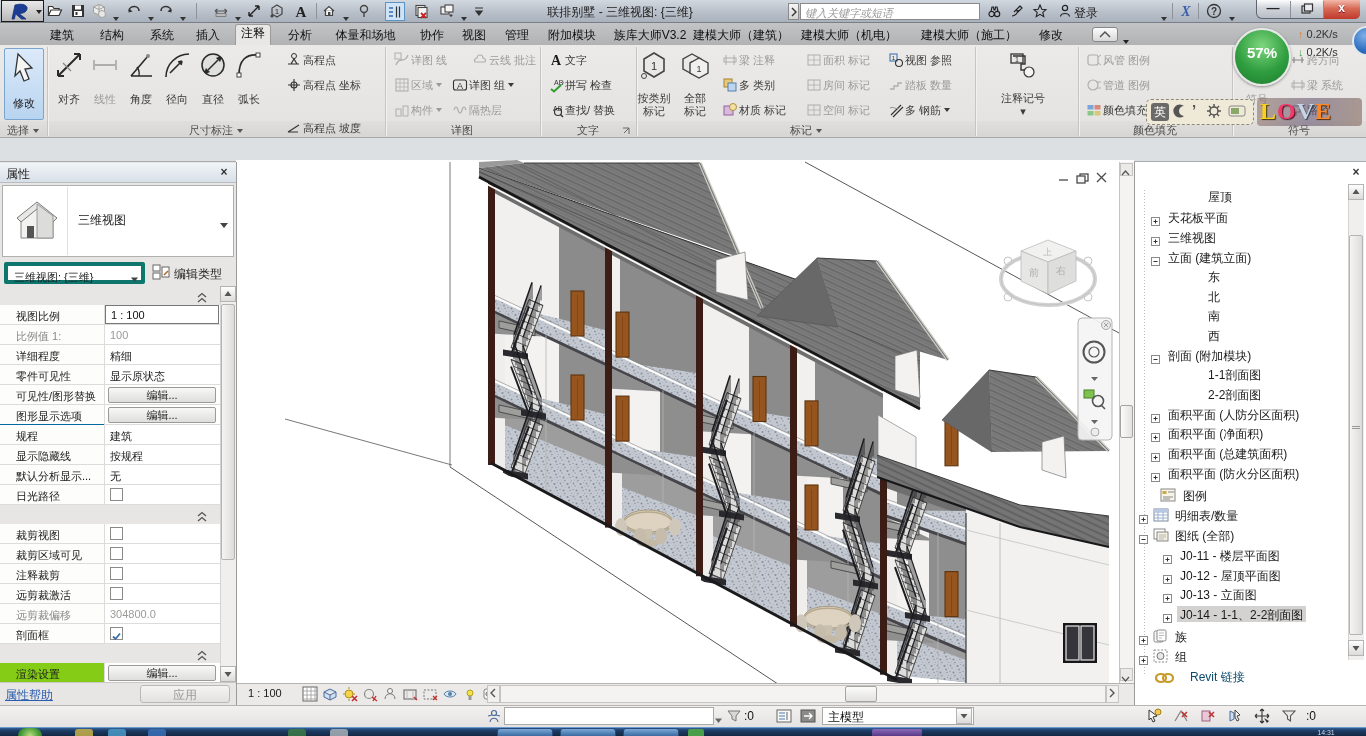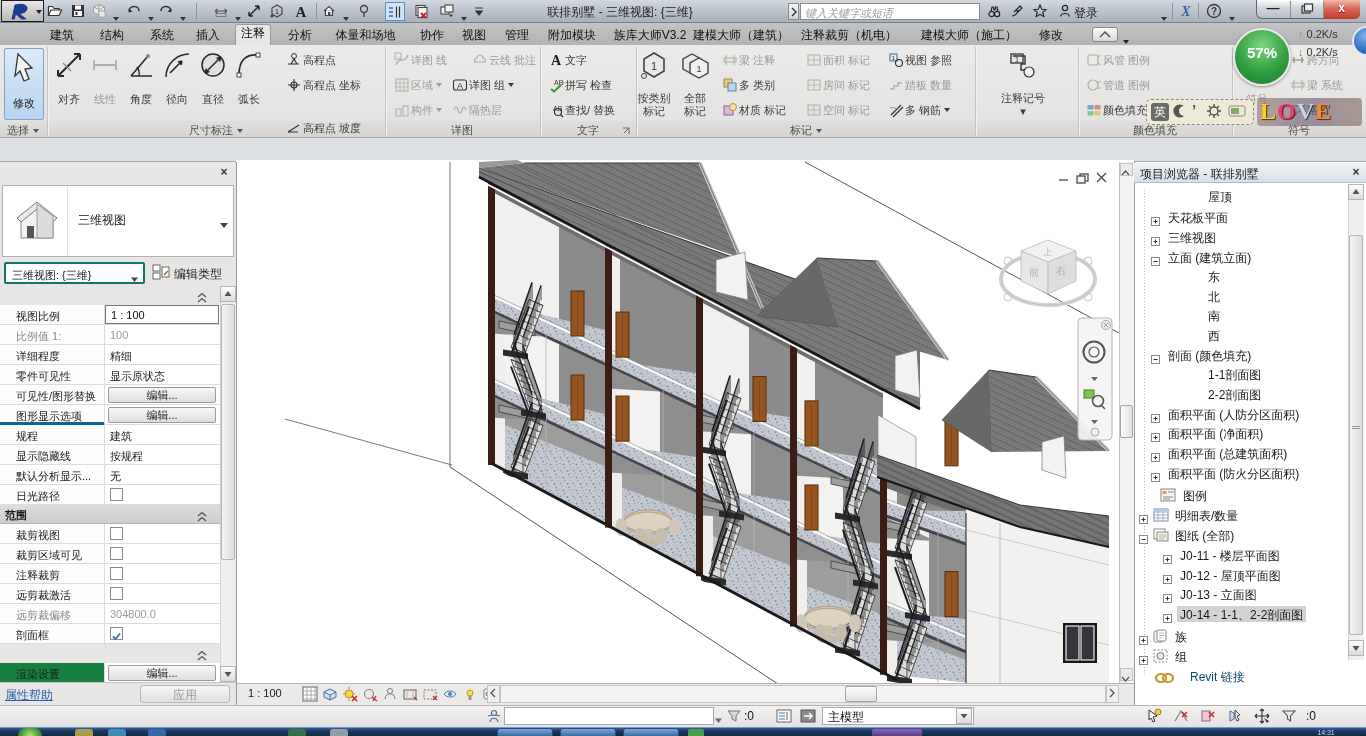--- a/index.html
+++ b/index.html
@@ -828,7 +828,7 @@
     <div class="abs" style="left:541px;top:27px;width:62px;height:18px;text-align:center;font-size:12px;color:#111">附加模块</div>
     <div class="abs" style="left:593px;top:27px;width:114px;height:18px;text-align:center;font-size:12px;color:#111">族库大师V3.2</div>
     <div class="abs" style="left:684px;top:27px;width:114px;height:18px;text-align:center;font-size:12px;color:#111">建模大师（建筑）</div>
-    <div class="abs" style="left:792px;top:27px;width:114px;height:18px;text-align:center;font-size:12px;color:#111">注释裁剪（机电）</div>
+    <div class="abs" style="left:792px;top:27px;width:114px;height:18px;text-align:center;font-size:12px;color:#111">建模大师（机电）</div>
     <div class="abs" style="left:912px;top:27px;width:114px;height:18px;text-align:center;font-size:12px;color:#111">建模大师（施工）</div>
     <div class="abs" style="left:1033px;top:27px;width:36px;height:18px;text-align:center;font-size:12px;color:#111">修改</div>
     <div class="abs" style="left:1092px;top:27px;width:26px;height:15px;background:linear-gradient(#fcfcfc,#d8d8d8);border:1px solid #888;border-radius:3px"><svg width="24" height="13" style="" viewBox="0 0 24 13">

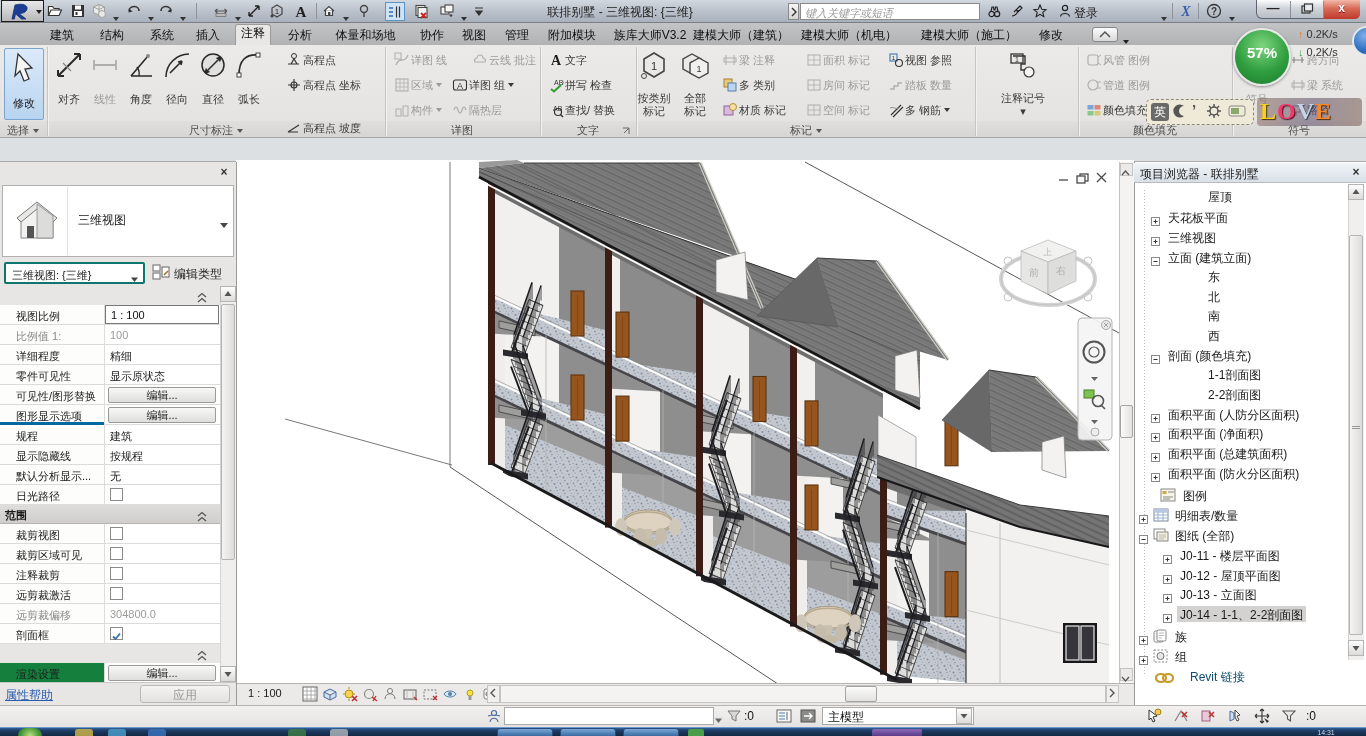--- a/index.html
+++ b/index.html
@@ -1061,6 +1061,7 @@
     <div class="abs" style="left:1257px;top:98px;width:105px;height:28px;background:linear-gradient(100deg,#8a6a5a,#5a4a6a 50%,#7a5a4a);border-radius:4px;opacity:0.55"></div>
     <div class="abs" style="left:1260px;top:98px;width:104px;height:30px;font-size:24px;font-weight:bold;font-family:'Liberation Serif',serif;letter-spacing:1px"><span style="color:#f8d020;text-shadow:1px 1px 1px #403010">L</span><span style="color:#f4386a;text-shadow:1px 1px 1px #501020">O</span><span style="color:#c8d4e4;text-shadow:1px 1px 1px #304050">V</span><span style="color:#f8882a;text-shadow:1px 1px 1px #502810">E</span></div>
     <div class="abs" style="left:0;top:162px;width:237px;height:543px;background:#e8e6e4;border-right:1px solid #9a9a98"></div>
+    <div class="abs" style="left:0;top:163px;width:236px;height:20px;background:linear-gradient(#f0f4f8,#d8e0e8);border-bottom:1px solid #b8bcc0;font-size:12px;color:#1a1a1a;padding:3px 0 0 6px">属性</div>
     <div class="abs" style="left:216px;top:165px;width:16px;height:16px;font-size:12px;color:#333;font-weight:bold;text-align:center">×</div>
     <div class="abs" style="left:2px;top:185px;width:232px;height:72px;background:#fff;border:1px solid #b0b0ae"></div>
     <div class="abs" style="left:4px;top:187px;width:64px;height:68px;background:#fff;border-right:1px solid #e0e0de"><svg width="54" height="54" style="margin:5px" viewBox="0 0 54 54">

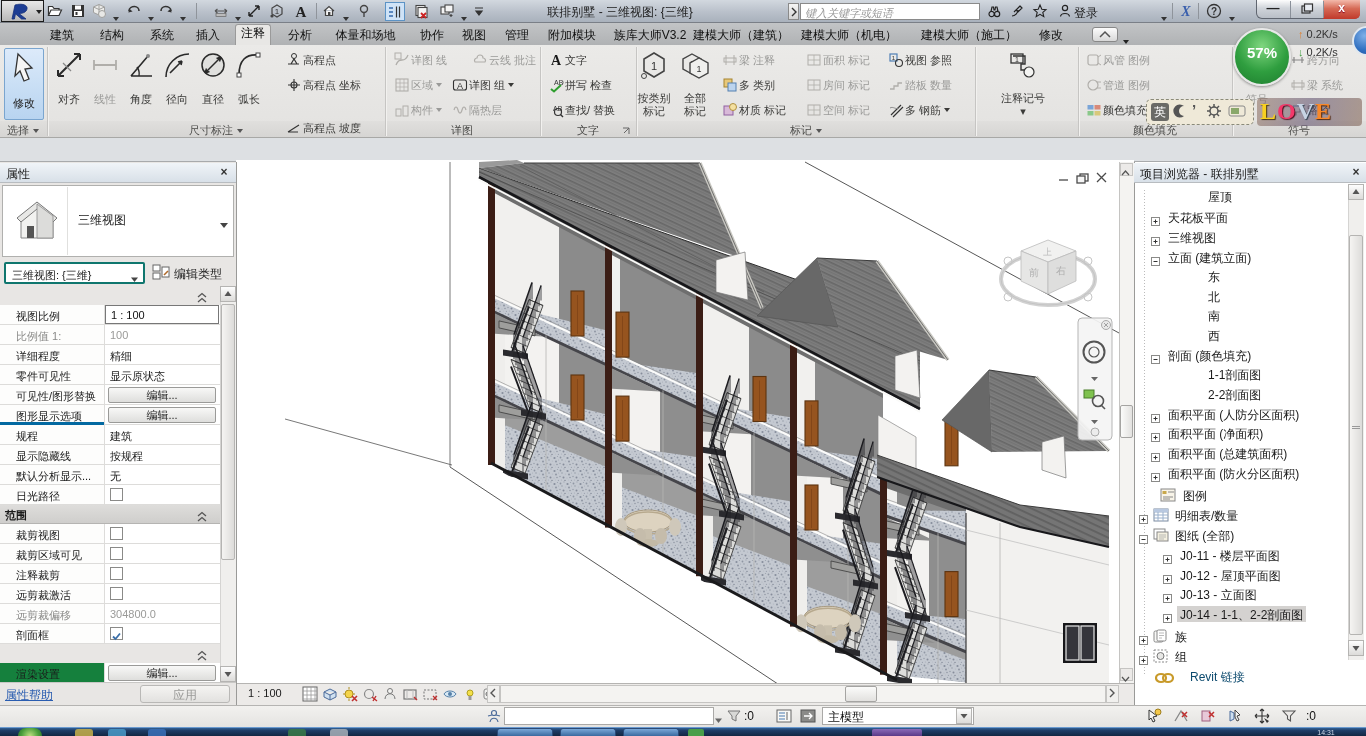--- a/index.html
+++ b/index.html
@@ -1162,7 +1162,6 @@
     <div class="abs" style="left:5px;top:687px;width:80px;height:15px;font-size:12px;color:#2a5db0;text-decoration:underline">属性帮助</div>
     <div class="abs" style="left:140px;top:685px;width:90px;height:18px;background:linear-gradient(#f5f4f2,#e2e1df);border:1px solid #b9b8b6;border-radius:3px;font-size:12px;color:#9a9a98;text-align:center;padding-top:1px">应用</div>
     <div class="abs" style="left:1134px;top:162px;width:232px;height:543px;background:#fff;border-left:1px solid #9a9a98"></div>
-    <div class="abs" style="left:1134px;top:163px;width:232px;height:20px;background:linear-gradient(#f0f4f8,#d8e0e8);border-bottom:1px solid #b8bcc0;font-size:12px;color:#1a1a1a;padding:3px 0 0 6px">项目浏览器 - 联排别墅</div>
     <div class="abs" style="left:1348px;top:165px;width:16px;height:16px;font-size:12px;color:#333;font-weight:bold;text-align:center">×</div>
     <div class="abs" style="left:1144px;top:190px;width:1px;height:485px;background-image:repeating-linear-gradient(#bbb 0 1px,transparent 1px 3px)"></div>
     <div class="abs" style="left:1205px;top:188px;height:16px;font-size:12px;color:#1a1a1a;padding:1px 3px;white-space:nowrap">屋顶</div>

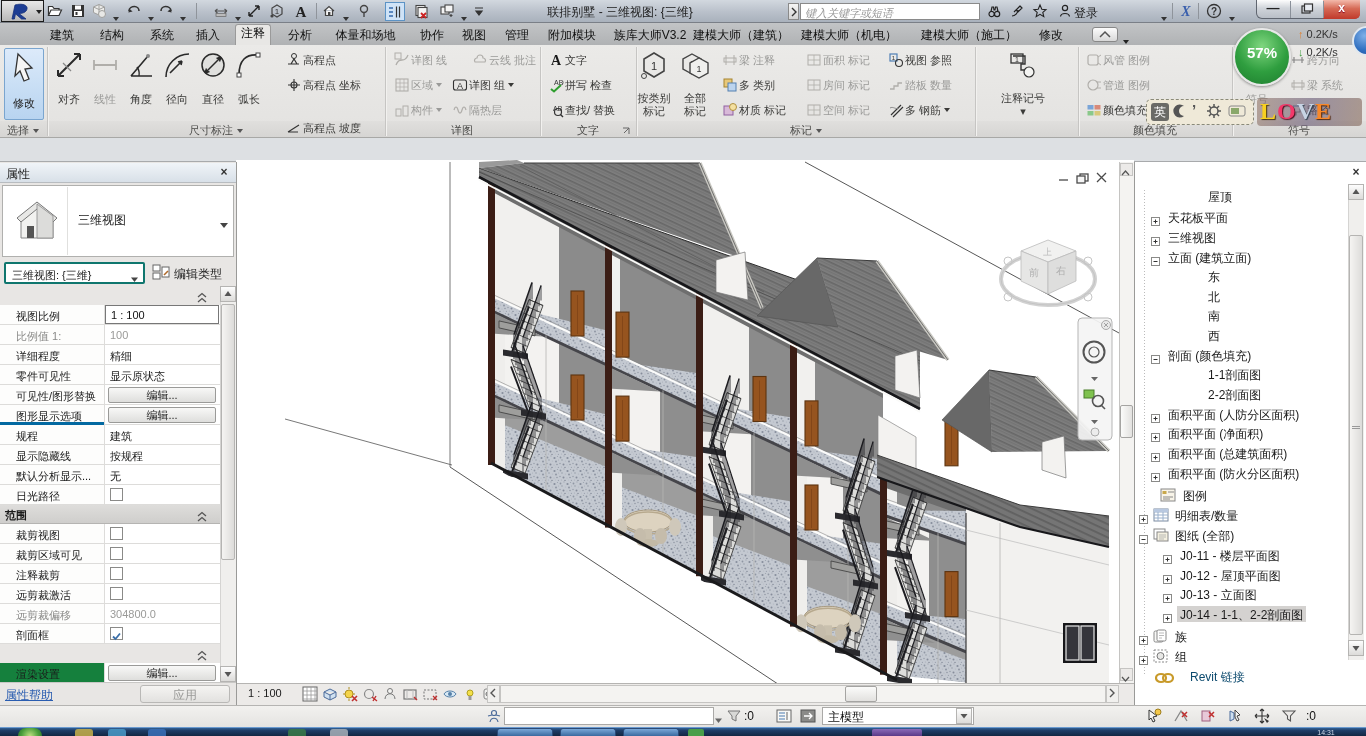--- a/index.html
+++ b/index.html
@@ -1076,7 +1076,7 @@
     <div class="abs" style="left:219px;top:216px;width:10px;height:10px"><svg width="10" height="10" style="" viewBox="0 0 10 10">
         <path d="M1 3 L9 3 L5 8 Z" fill="#444"></path>
       </svg></div>
-    <div class="abs" style="left:4px;top:262px;width:141px;height:22px;background:#fff;border:2px solid #0f766e;border-radius:2px;font-size:11px;color:#1a1a1a;padding:4px 0 0 6px">三维视图: {三维}</div>
+    <div class="abs" style="left:4px;top:262px;width:141px;height:22px;background:#fff;border:4px solid #0f766e;border-radius:2px;font-size:11px;color:#1a1a1a;padding:4px 0 0 6px">三维视图: {三维}</div>
     <div class="abs" style="left:130px;top:270px;width:9px;height:9px"><svg width="9" height="9" style="" viewBox="0 0 9 9">
         <path d="M1 2.5 L8 2.5 L4.5 7 Z" fill="#444"></path>
       </svg></div>

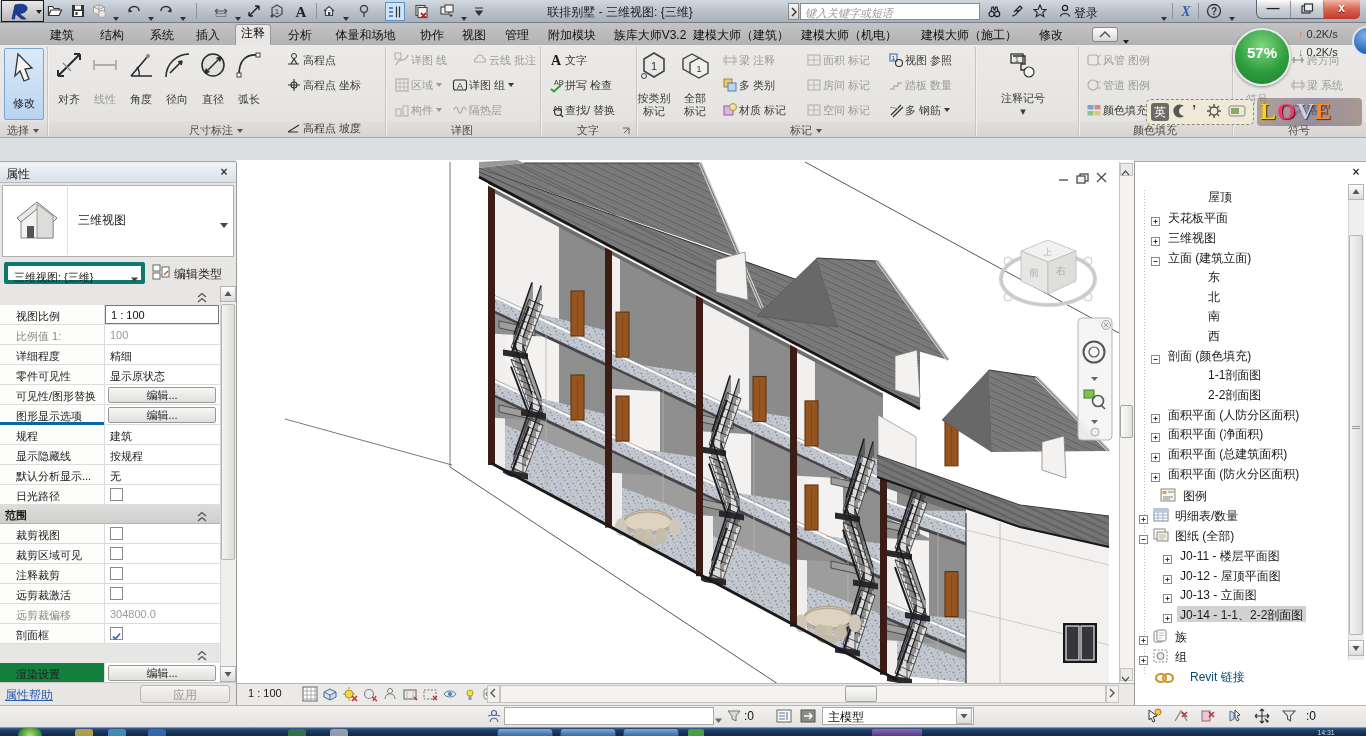--- a/index.html
+++ b/index.html
@@ -1190,7 +1190,7 @@
         <rect x="0.5" y="0.5" width="8" height="8" fill="#fff" stroke="#8a8a88"></rect>
         <line x1="2.5" y1="4.5" x2="6.5" y2="4.5" stroke="#333" stroke-width="1"></line>
       </svg></div>
-    <div class="abs" style="left:1165px;top:347px;height:16px;font-size:12px;color:#1a1a1a;padding:1px 3px;white-space:nowrap">剖面 (颜色填充)</div>
+    <div class="abs" style="left:1165px;top:347px;height:16px;font-size:12px;color:#1a1a1a;padding:1px 3px;white-space:nowrap">剖面 (附加模块)</div>
     <div class="abs" style="left:1205px;top:366px;height:16px;font-size:12px;color:#1a1a1a;padding:1px 3px;white-space:nowrap">1-1剖面图</div>
     <div class="abs" style="left:1205px;top:386px;height:16px;font-size:12px;color:#1a1a1a;padding:1px 3px;white-space:nowrap">2-2剖面图</div>
     <div class="abs" style="left:1151px;top:409px;width:9px;height:9px"><svg width="9" height="9" style="" viewBox="0 0 9 9">

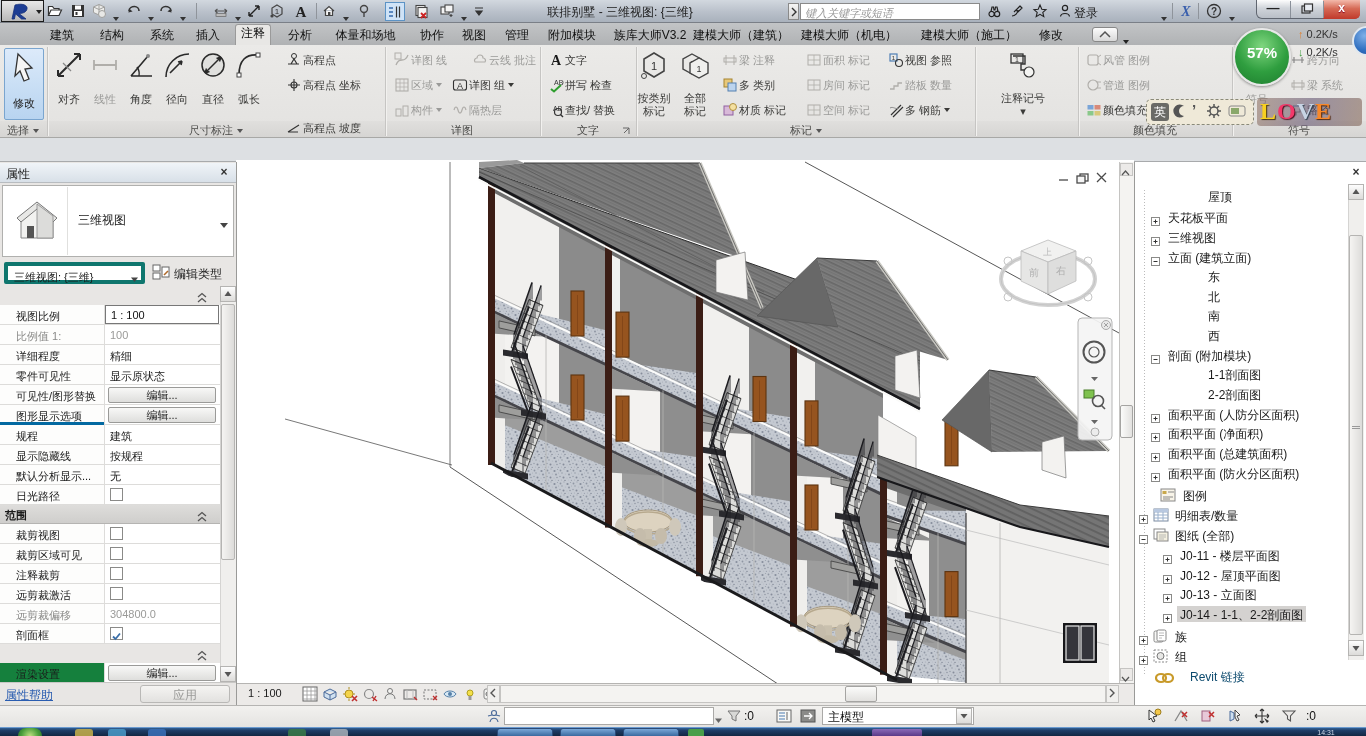--- a/index.html
+++ b/index.html
@@ -1105,7 +1105,7 @@
     <div class="abs" style="left:0;top:385px;width:104px;height:20px;background:#fdfdfc;border-bottom:1px solid #dddcda;font-size:11px;color:#1a1a1a;padding:4px 0 0 16px;white-space:nowrap;overflow:hidden">可见性/图形替换</div>
     <div class="abs" style="left:104px;top:385px;width:116px;height:20px;background:#fff;border-bottom:1px solid #dddcda;border-left:1px solid #dddcda"></div>
     <div class="abs" style="left:108px;top:386.5px;width:108px;height:16px;background:linear-gradient(#f8f8f7,#dededc);border:1px solid #9a9a98;border-radius:2px;font-size:11px;color:#222;text-align:center">编辑...</div>
-    <div class="abs" style="left:0;top:405px;width:104px;height:20px;background:#fdfdfc;border-bottom:3px solid #0369a1;font-size:11px;color:#1a1a1a;padding:4px 0 0 16px;white-space:nowrap;overflow:hidden">图形显示选项</div>
+    <div class="abs" style="left:0;top:405px;width:104px;height:20px;background:#fdfdfc;border-bottom:1px solid #0369a1;font-size:11px;color:#1a1a1a;padding:4px 0 0 16px;white-space:nowrap;overflow:hidden">图形显示选项</div>
     <div class="abs" style="left:104px;top:405px;width:116px;height:20px;background:#fff;border-bottom:1px solid #dddcda;border-left:1px solid #dddcda"></div>
     <div class="abs" style="left:108px;top:406.5px;width:108px;height:16px;background:linear-gradient(#f8f8f7,#dededc);border:1px solid #9a9a98;border-radius:2px;font-size:11px;color:#222;text-align:center">编辑...</div>
     <div class="abs" style="left:0;top:425px;width:104px;height:20px;background:#fdfdfc;border-bottom:1px solid #dddcda;font-size:11px;color:#1a1a1a;padding:4px 0 0 16px;white-space:nowrap;overflow:hidden">规程</div>

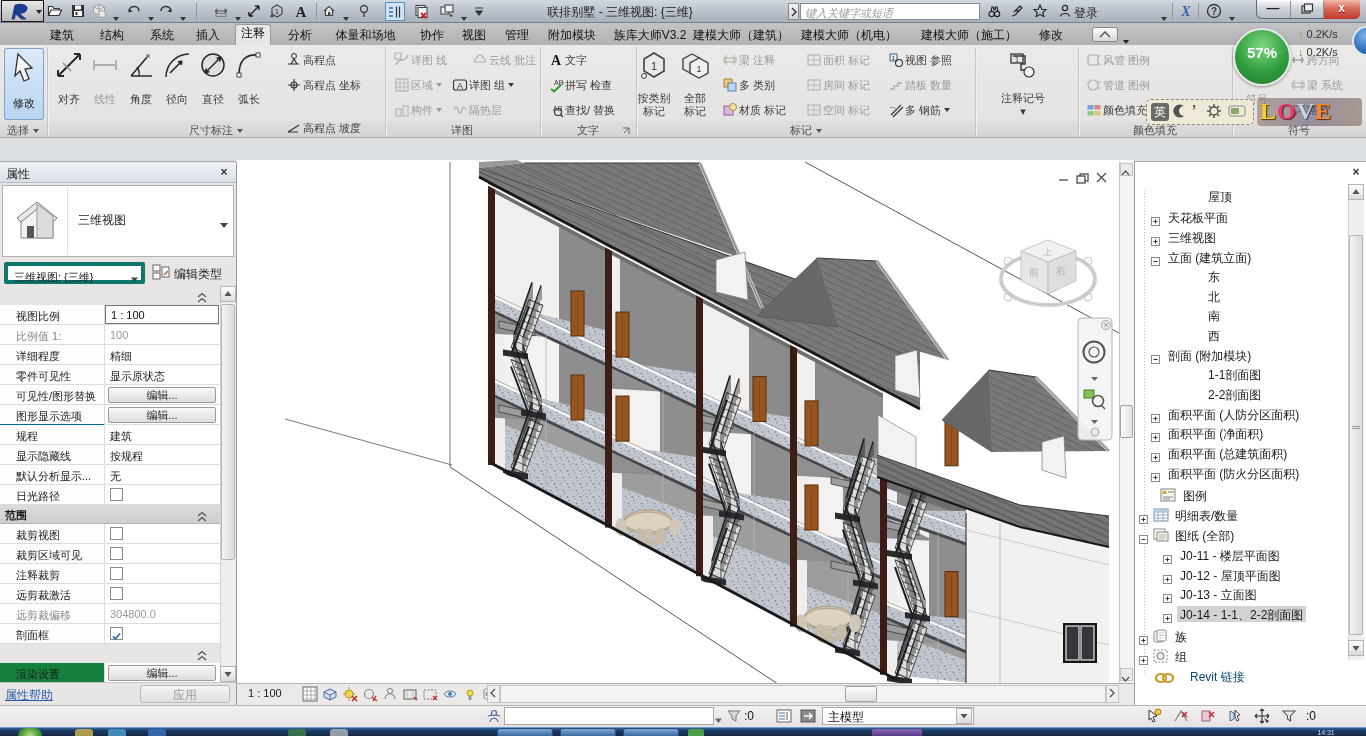--- a/index.html
+++ b/index.html
@@ -1120,7 +1120,6 @@
     <div class="abs" style="left:0;top:485px;width:104px;height:20px;background:#fdfdfc;border-bottom:1px solid #dddcda;font-size:11px;color:#1a1a1a;padding:4px 0 0 16px;white-space:nowrap;overflow:hidden">日光路径</div>
     <div class="abs" style="left:104px;top:485px;width:116px;height:20px;background:#fff;border-bottom:1px solid #dddcda;border-left:1px solid #dddcda"></div>
     <div class="abs" style="left:110px;top:488px;width:13px;height:13px;background:#fff;border:1px solid #8a8a88"></div>
-    <div class="abs" style="left:0;top:505px;width:220px;height:19px;background:linear-gradient(#dedddb,#cfcecc);border-bottom:1px solid #b5b4b2;font-size:11px;color:#1a1a1a;padding:3px 0 0 5px;font-weight:bold">范围</div>
     <div class="abs" style="left:196px;top:509px;width:14px;height:12px"><svg width="12" height="12" style="" viewBox="0 0 12 12">
         <path d="M2 5 L6 1.5 L10 5 M2 10 L6 6.5 L10 10" fill="none" stroke="#555" stroke-width="1.3"></path>
       </svg></div>

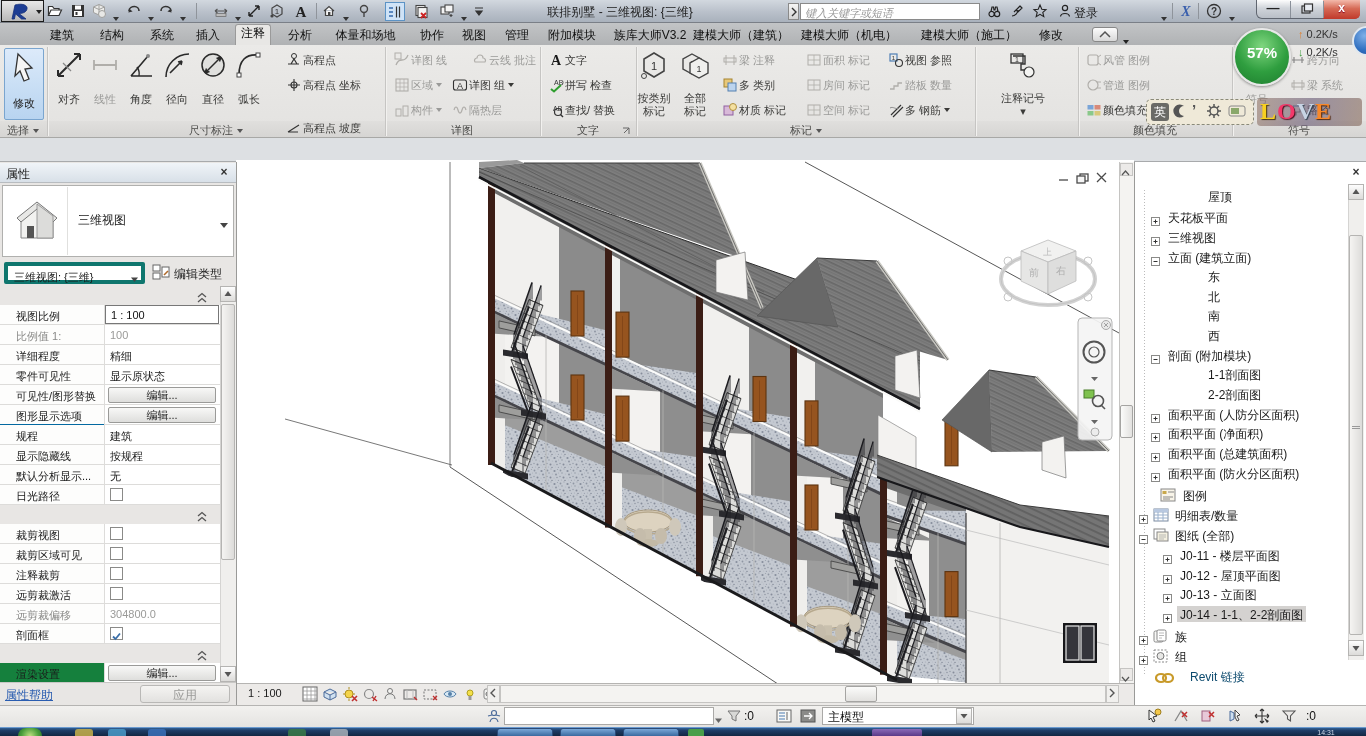--- a/index.html
+++ b/index.html
@@ -1146,7 +1146,7 @@
     <div class="abs" style="left:196px;top:648px;width:14px;height:12px"><svg width="12" height="12" style="" viewBox="0 0 12 12">
         <path d="M2 5 L6 1.5 L10 5 M2 10 L6 6.5 L10 10" fill="none" stroke="#555" stroke-width="1.3"></path>
       </svg></div>
-    <div class="abs" style="left:0;top:663px;width:104px;height:20px;background:#15803d;border-bottom:1px solid #dddcda;font-size:11px;color:#1a1a1a;padding:4px 0 0 16px;white-space:nowrap;overflow:hidden">渲染设置</div>
+    <div class="abs" style="left:0;top:663px;width:104px;height:20px;background:#84cc16;border-bottom:1px solid #dddcda;font-size:11px;color:#1a1a1a;padding:4px 0 0 16px;white-space:nowrap;overflow:hidden">渲染设置</div>
     <div class="abs" style="left:104px;top:663px;width:116px;height:20px;background:#fff;border-bottom:1px solid #dddcda;border-left:1px solid #dddcda"></div>
     <div class="abs" style="left:108px;top:664.5px;width:108px;height:16px;background:linear-gradient(#f8f8f7,#dededc);border:1px solid #9a9a98;border-radius:2px;font-size:11px;color:#222;text-align:center">编辑...</div>
     <div class="abs" style="left:220px;top:286px;width:16px;height:396px;background:#f0efed;border-left:1px solid #d5d4d2"></div>

